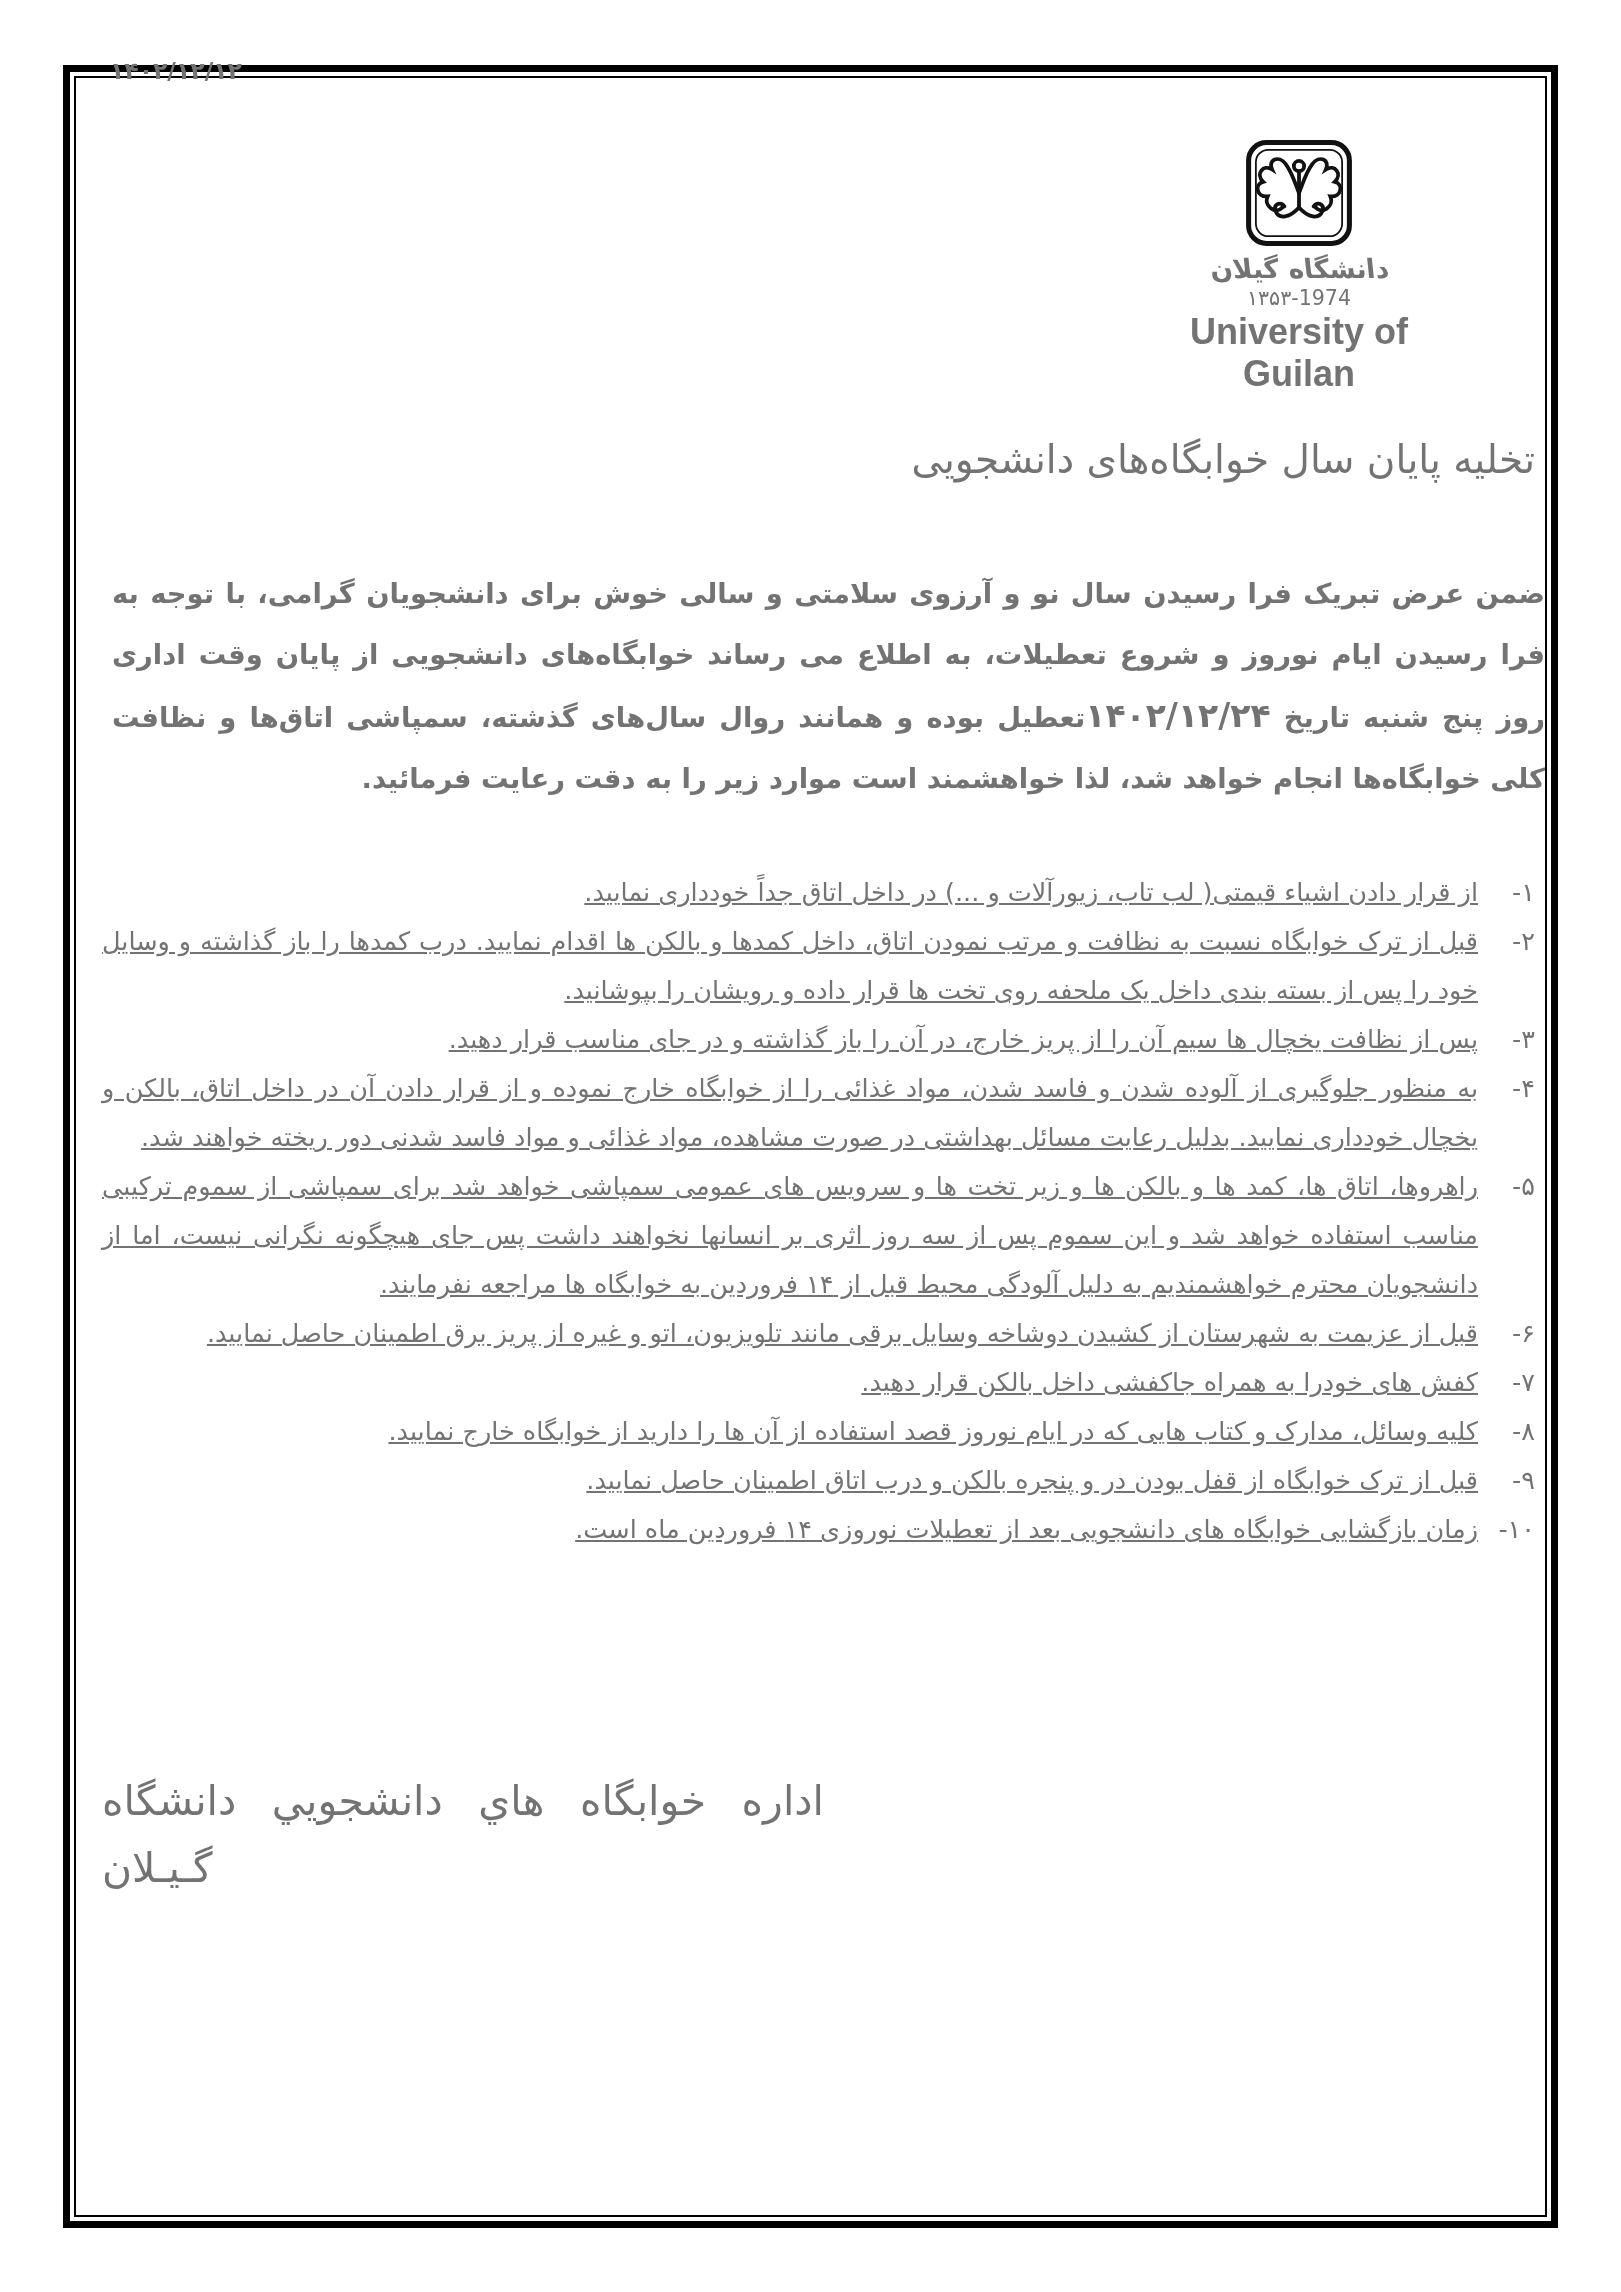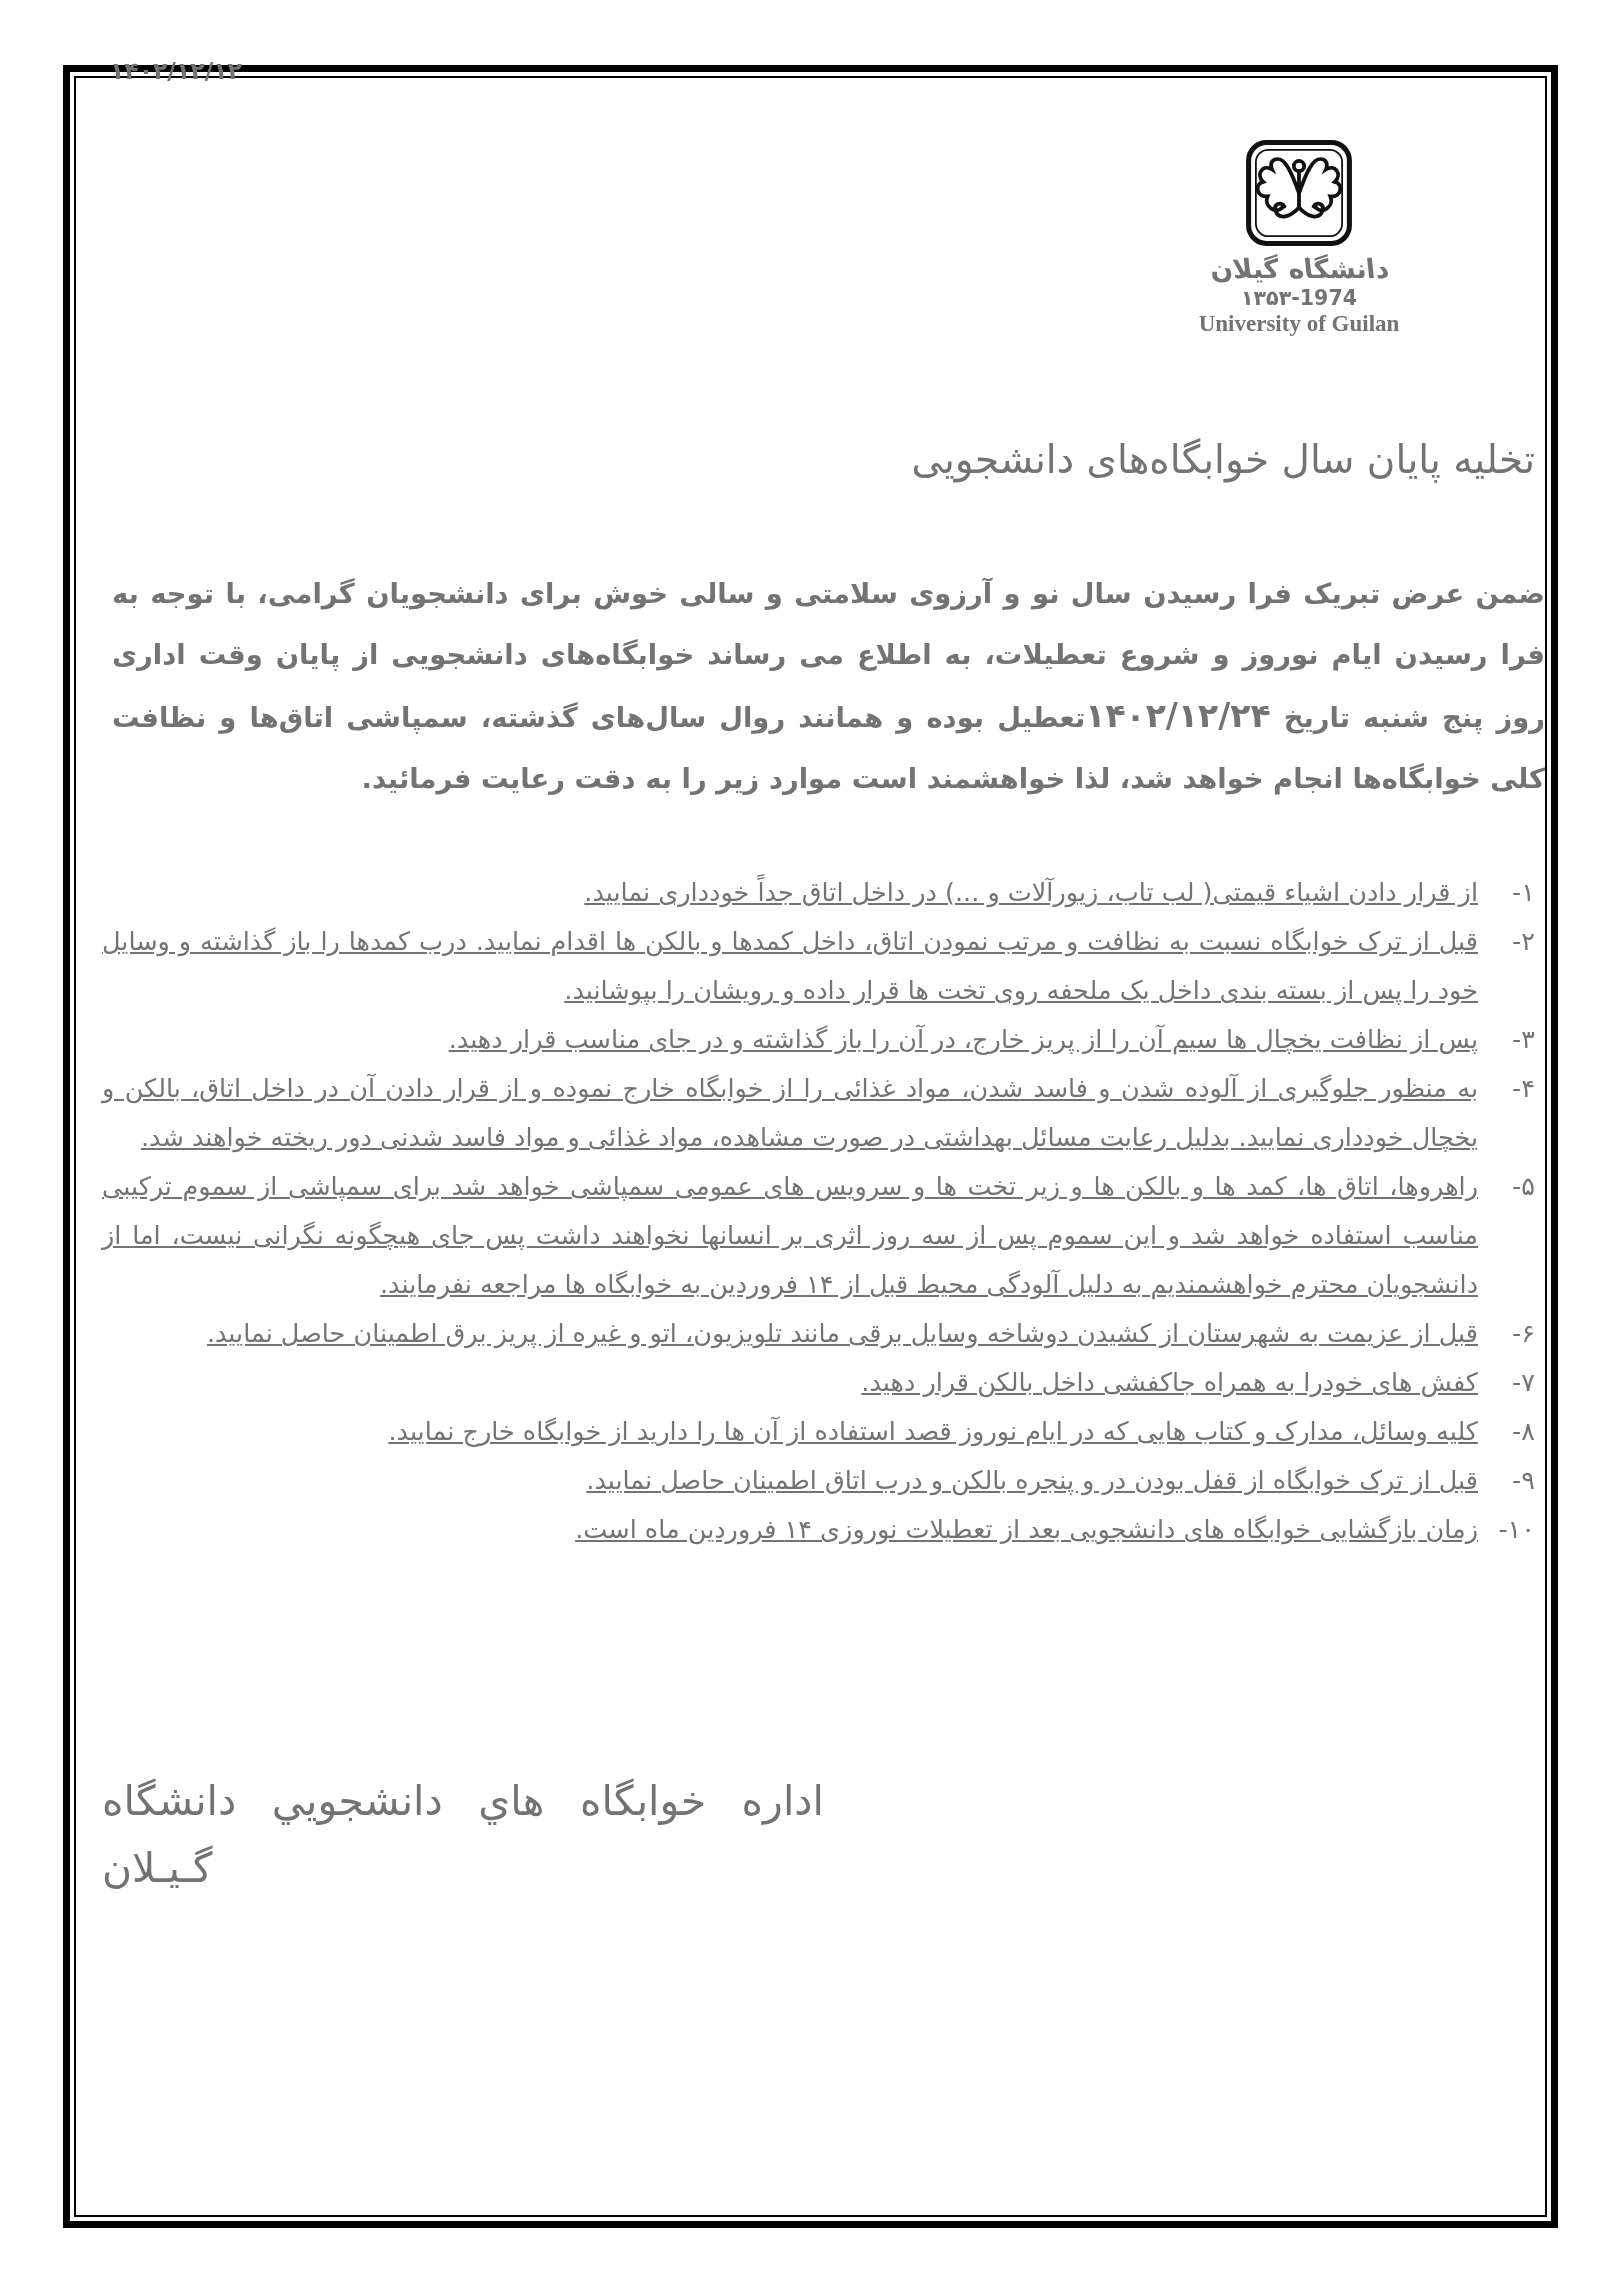--- a/index.html
+++ b/index.html
@@ -38,7 +38,7 @@
     direction:rtl;transform:skewX(6deg);
   }
   .logo-years{
-    margin-top:2px;font-size:20.6px;font-weight:bold;direction:ltr;letter-spacing:1px;
+    margin-top:2px;font-size:20.6px;font-weight:normal;direction:ltr;letter-spacing:1px;
   }
   .logo-en{
     margin-top:1px;font-size:23px;font-weight:bold;

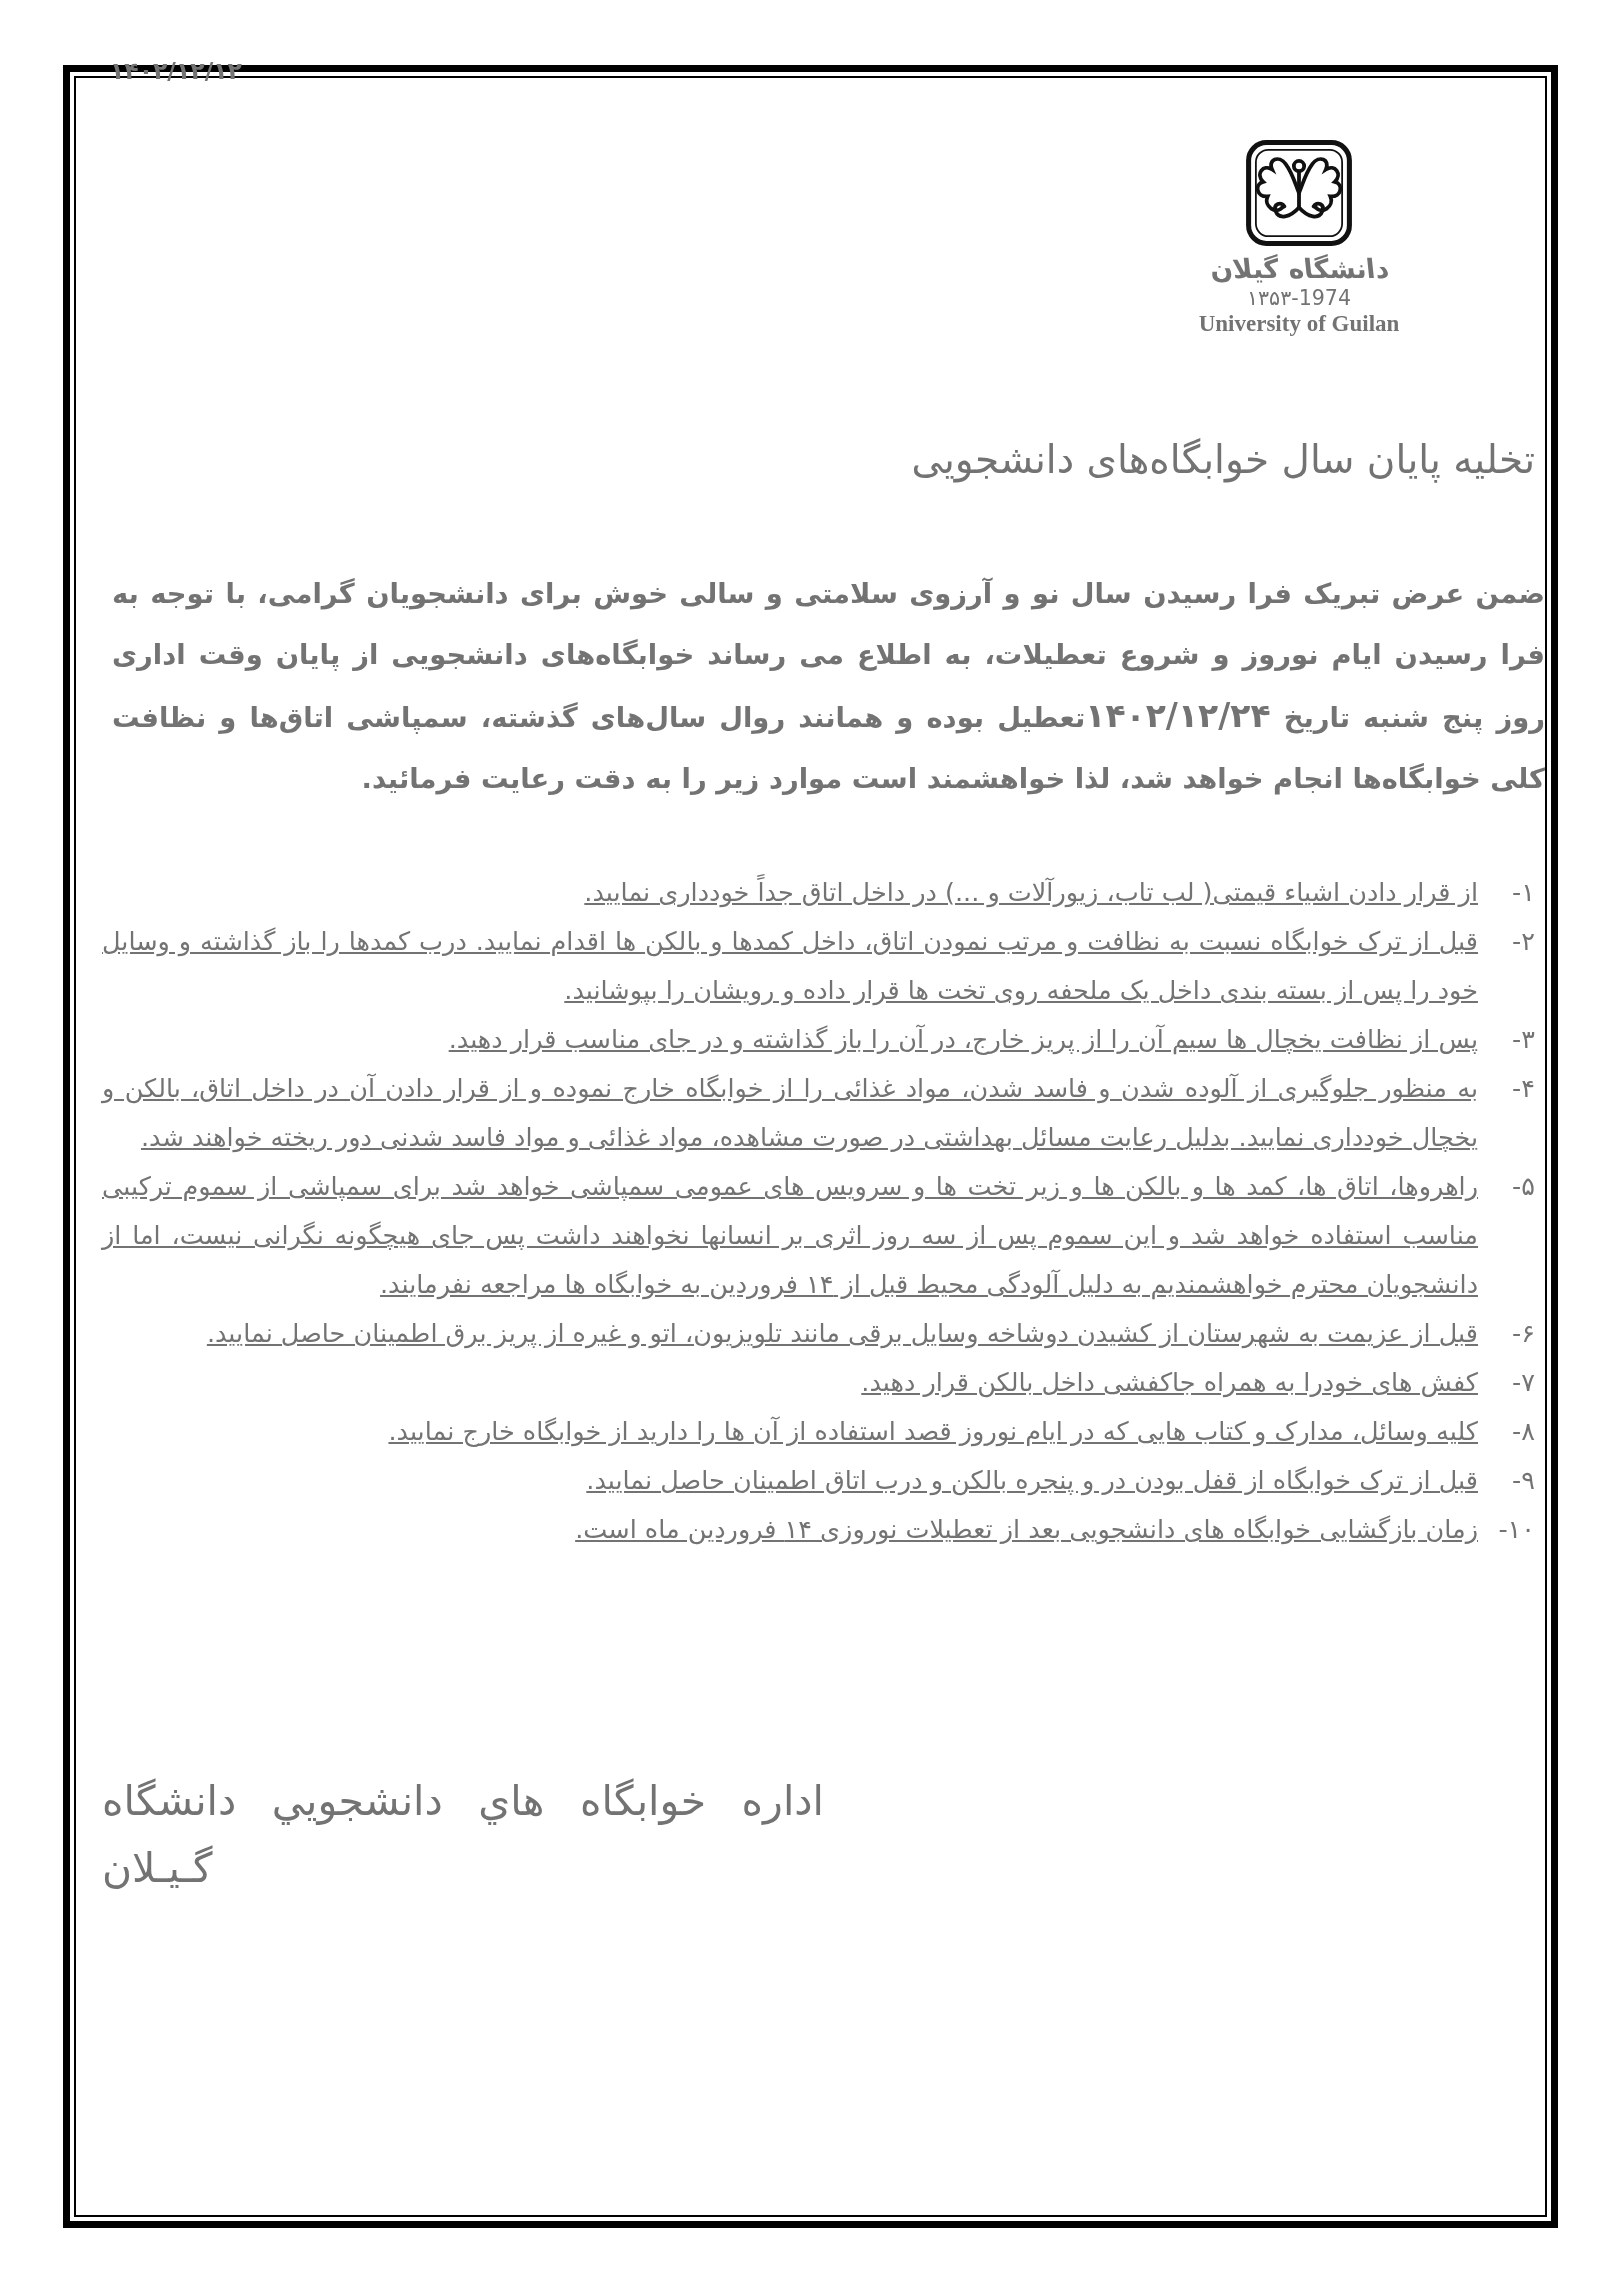--- a/index.html
+++ b/index.html
@@ -41,8 +41,8 @@
     margin-top:2px;font-size:20.6px;font-weight:normal;direction:ltr;letter-spacing:1px;
   }
   .logo-en{
-    margin-top:1px;font-size:23px;font-weight:bold;
-    font-family:Liberation Serif, serif;letter-spacing:0px;
+    margin-top:1px;font-size:36px;font-weight:bold;
+    font-family:Liberation Sans, sans-serif;letter-spacing:0px;
   }
   
   .doc-title{

